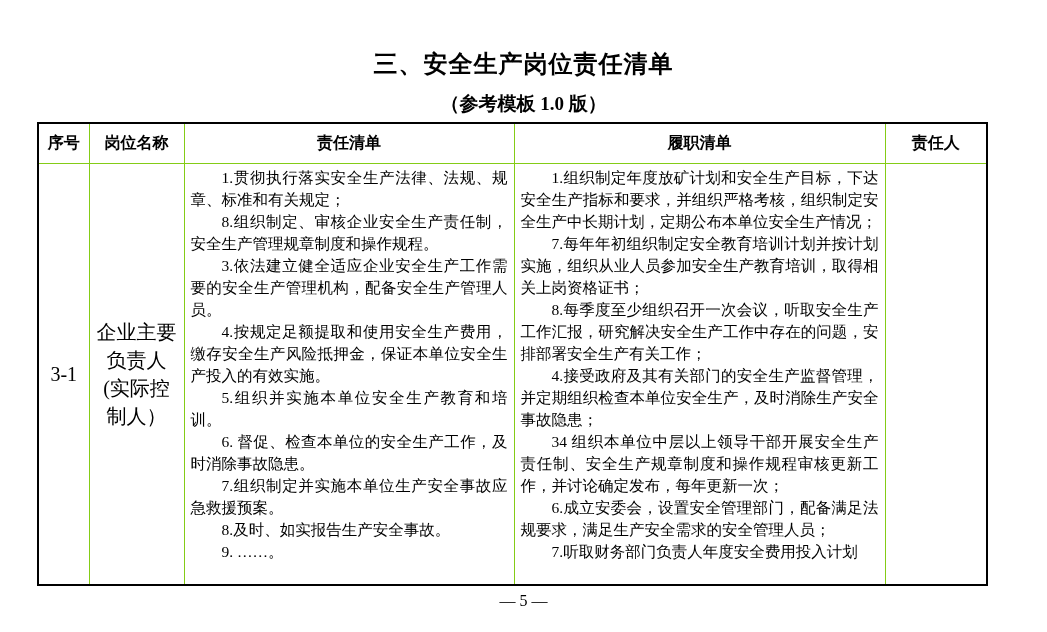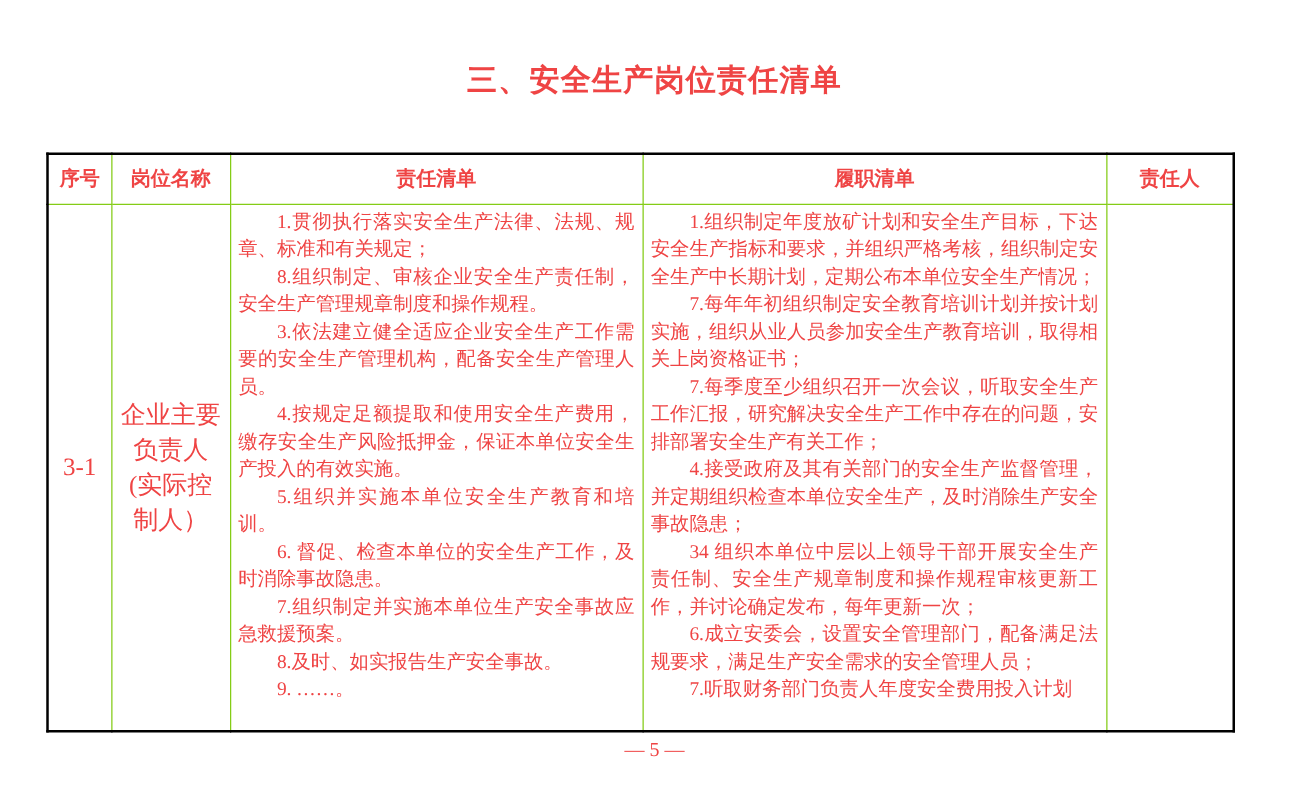--- a/index.html
+++ b/index.html
@@ -14,7 +14,7 @@
     background: #ffffff;
     overflow: hidden;
     font-family: "Liberation Serif", "DejaVu Serif", serif;
-    color: #ef4444;
+    color: #000000;
   }
   .doc-title {
     position: absolute;

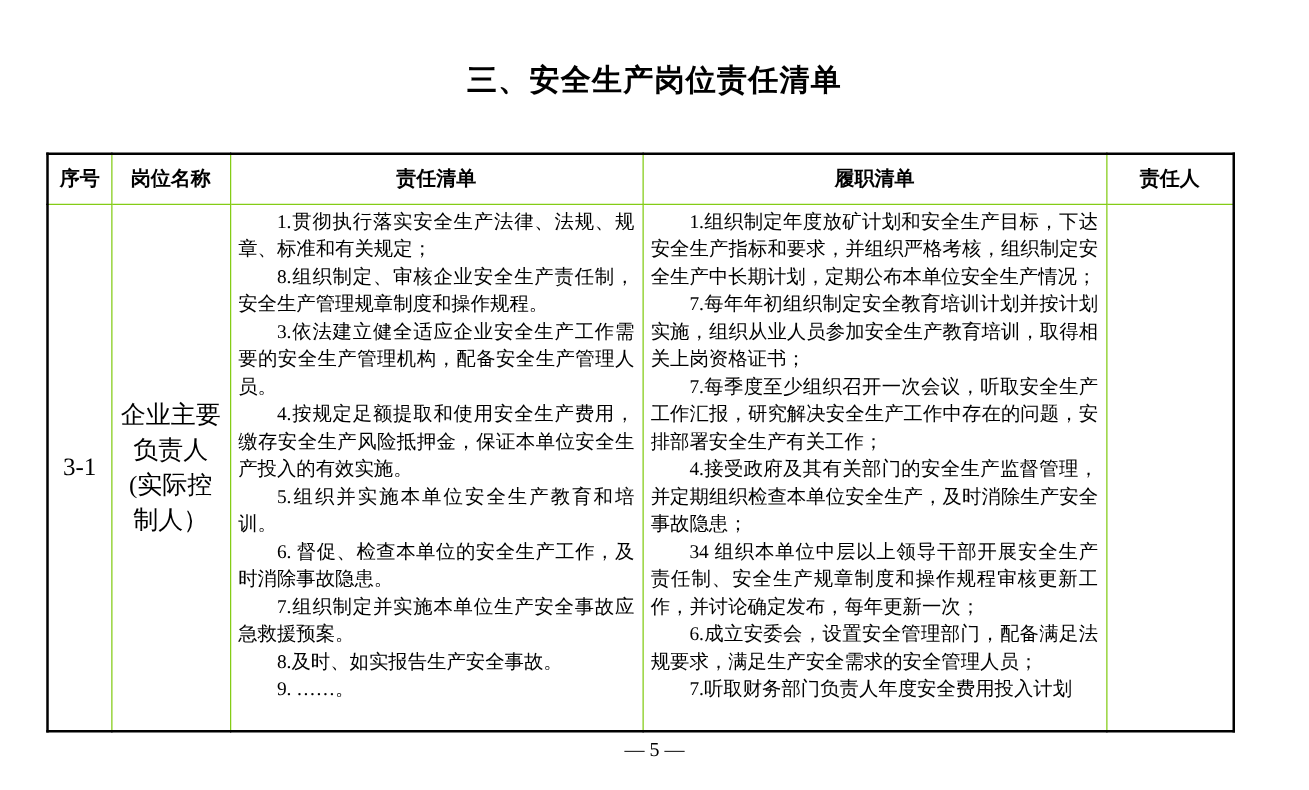--- a/index.html
+++ b/index.html
@@ -99,6 +99,7 @@
 
   <h1 class="doc-title">三、安全生产岗位责任清单</h1>
 
+  <div class="doc-subtitle">（参考模板 1.0 版）</div>
 
   <table class="resp-table">
     <colgroup>

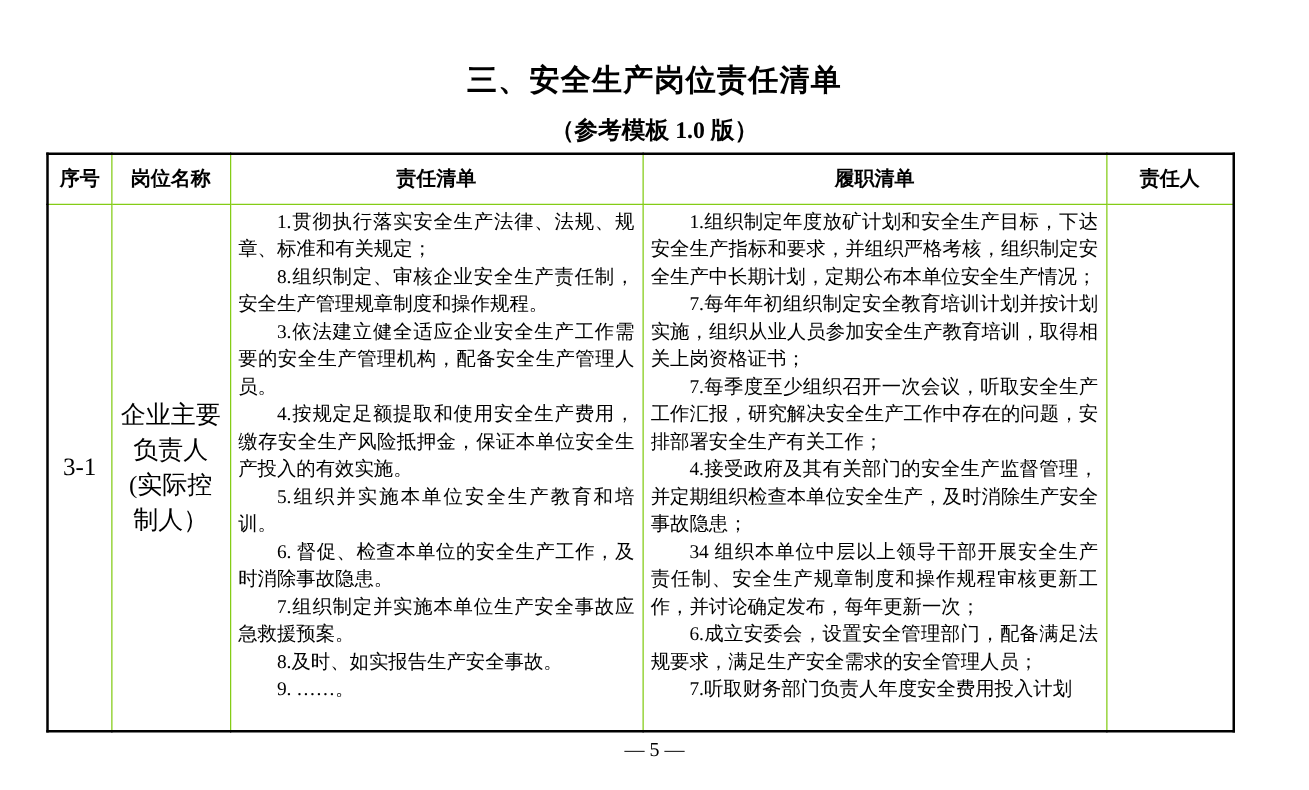--- a/index.html
+++ b/index.html
@@ -139,7 +139,7 @@
           <div class="paras">
               <p>1.组织制定年度放矿计划和安全生产目标，下达安全生产指标和要求，并组织严格考核，组织制定安全生产中长期计划，定期公布本单位安全生产情况；</p>
               <p>7.每年年初组织制定安全教育培训计划并按计划实施，组织从业人员参加安全生产教育培训，取得相关上岗资格证书；</p>
-              <p>7.每季度至少组织召开一次会议，听取安全生产工作汇报，研究解决安全生产工作中存在的问题，安排部署安全生产有关工作；</p>
+              <p>8.每季度至少组织召开一次会议，听取安全生产工作汇报，研究解决安全生产工作中存在的问题，安排部署安全生产有关工作；</p>
               <p>4.接受政府及其有关部门的安全生产监督管理，并定期组织检查本单位安全生产，及时消除生产安全事故隐患；</p>
               <p>34 组织本单位中层以上领导干部开展安全生产责任制、安全生产规章制度和操作规程审核更新工作，并讨论确定发布，每年更新一次；</p>
               <p>6.成立安委会，设置安全管理部门，配备满足法规要求，满足生产安全需求的安全管理人员；</p>

